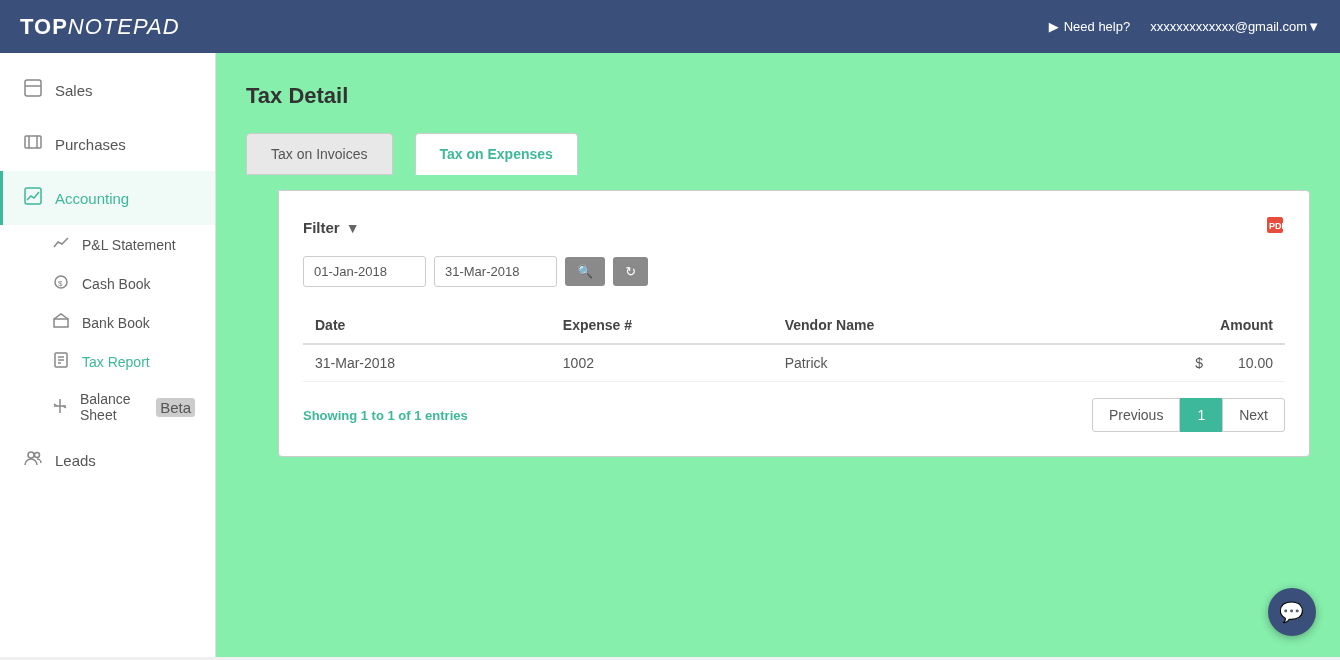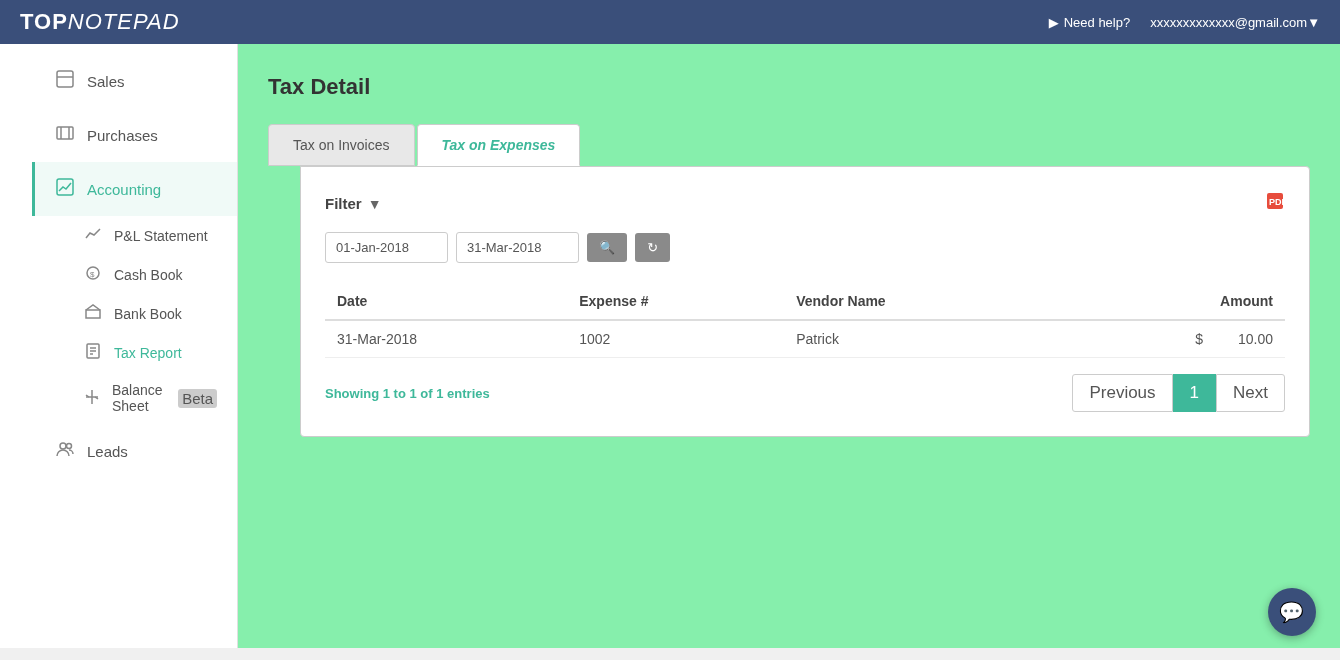--- a/index.html
+++ b/index.html
@@ -8,7 +8,7 @@
     
     .header {
       background: #3a4f7a;
-      height: 44px;
+      height: 53px;
       display: flex;
       align-items: center;
       justify-content: space-between;

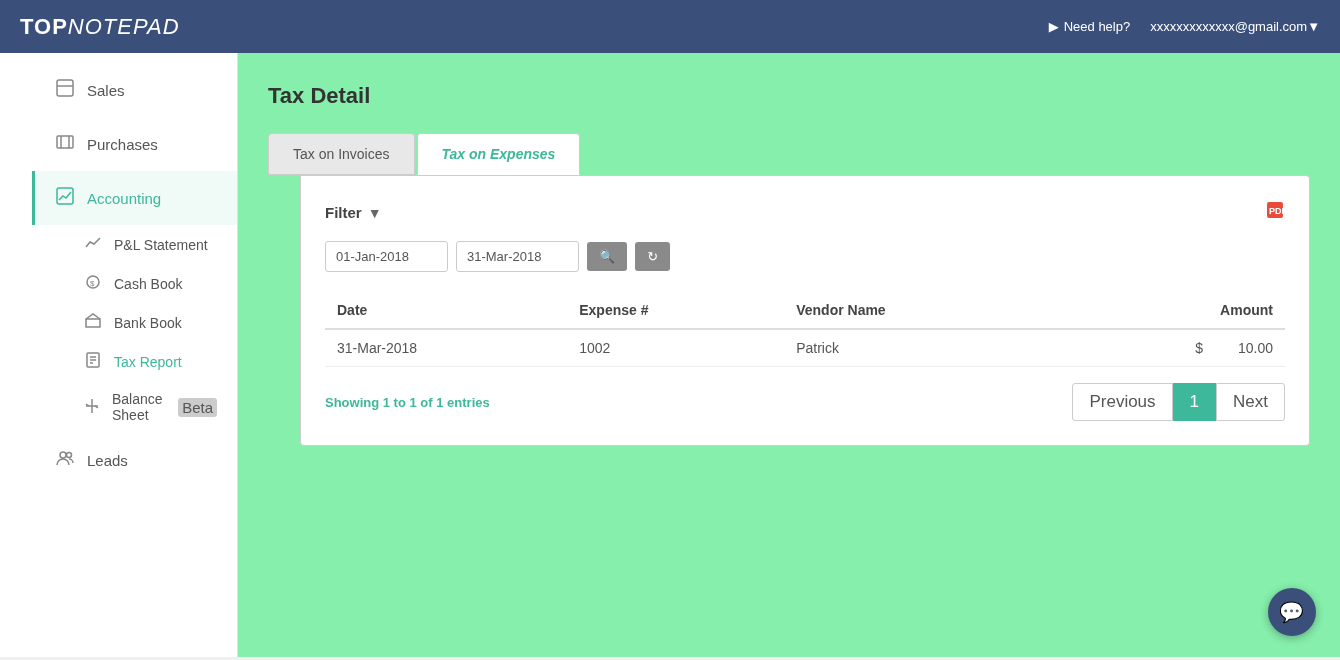--- a/index.html
+++ b/index.html
@@ -49,12 +49,11 @@
 
     
     .sidebar {
-      width: 238px;
+      width: 216px;
       background: #fff;
       border-right: 1px solid #e0e0e0;
       flex-shrink: 0;
       padding-top: 10px;
-      padding-left: 32px;
     }
     .sidebar-item {
       display: flex;

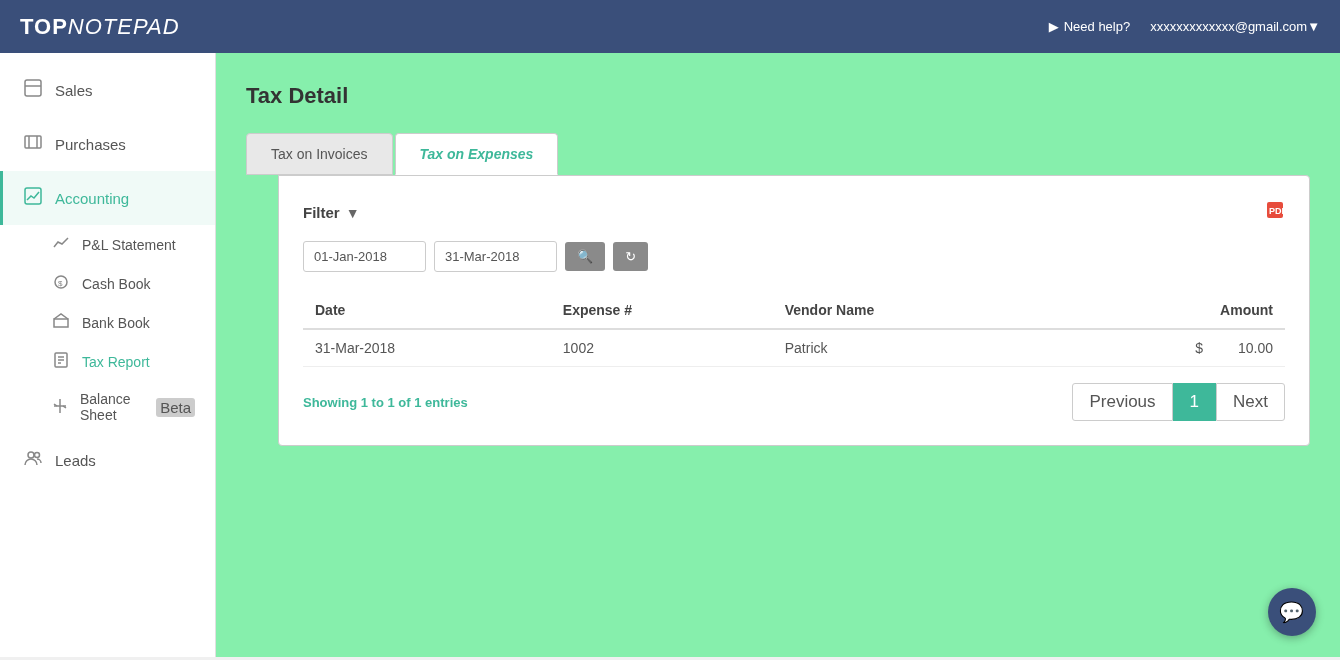--- a/index.html
+++ b/index.html
@@ -115,7 +115,8 @@
     .tabs {
       display: flex;
       border-bottom: none;
-      margin-bottom: 0;
+      margin-bottom: 15px;
+      gap: 20px;
     }
     .tab {
       padding: 12px 24px;

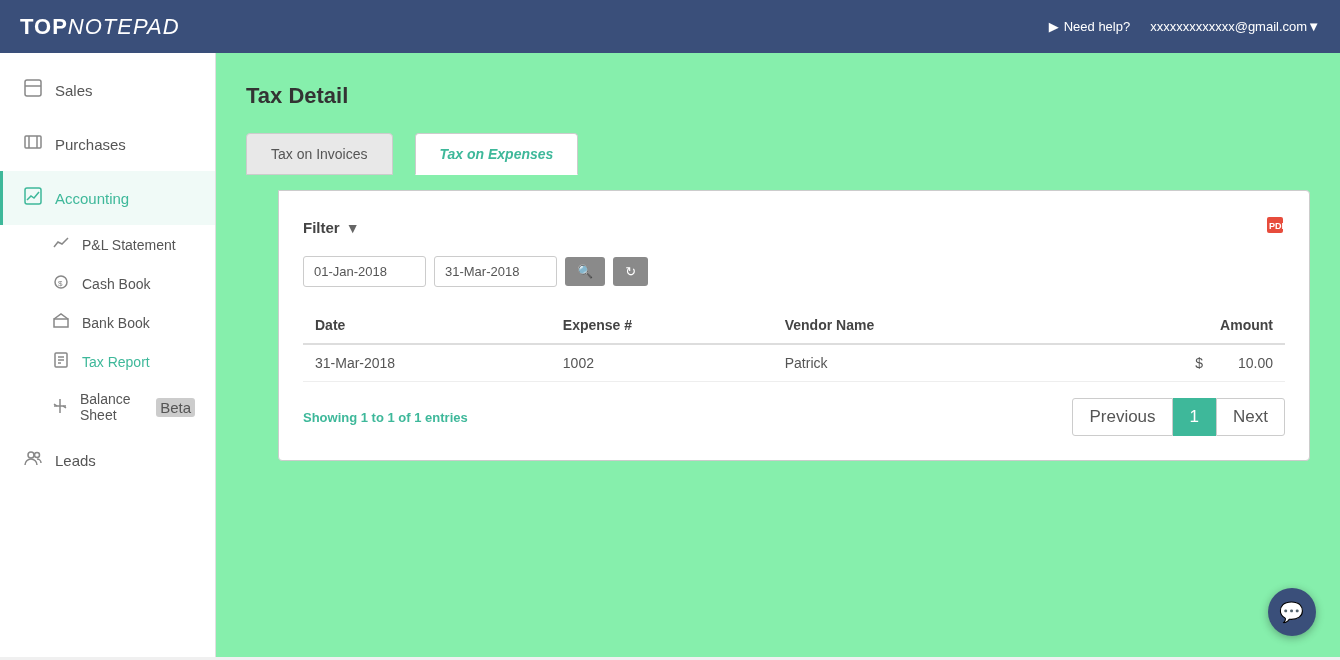--- a/index.html
+++ b/index.html
@@ -134,7 +134,6 @@
       color: #3eb89a;
       border-bottom: 1px solid #fff;
       font-weight: 600;
-      font-style: italic;
     }
 
     

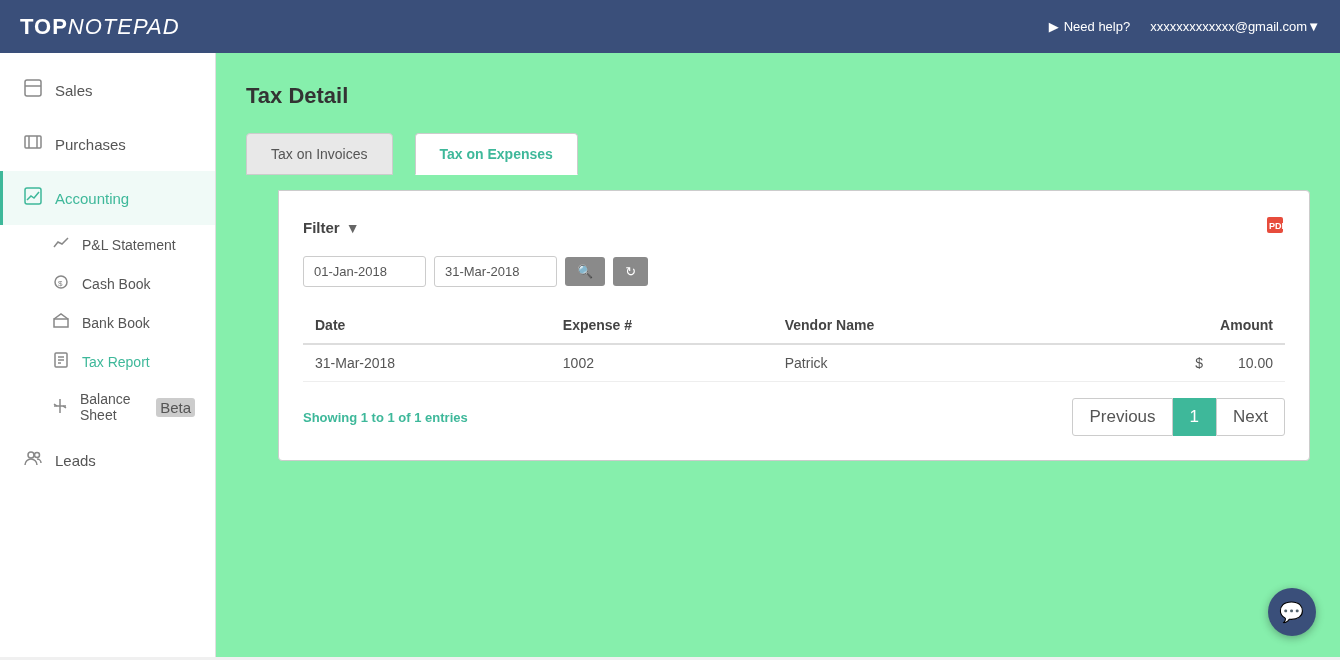--- a/index.html
+++ b/index.html
@@ -231,7 +231,7 @@
       border: 1px solid #ccc;
       background: #fff;
       cursor: pointer;
-      font-size: 17px;
+      font-size: 14px;
       color: #555;
     }
     .page-btn.active {

